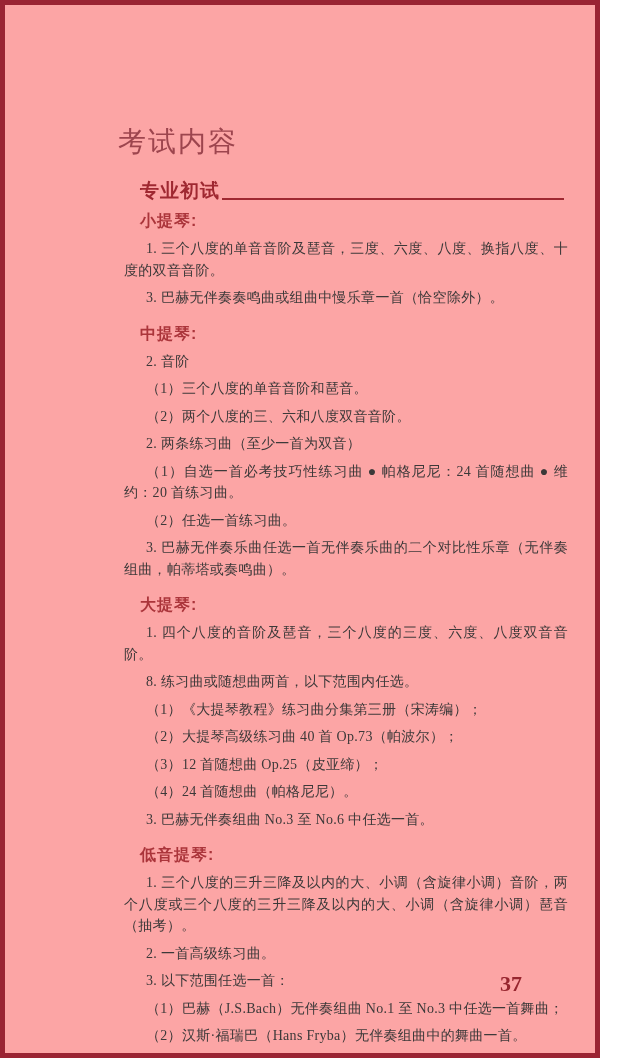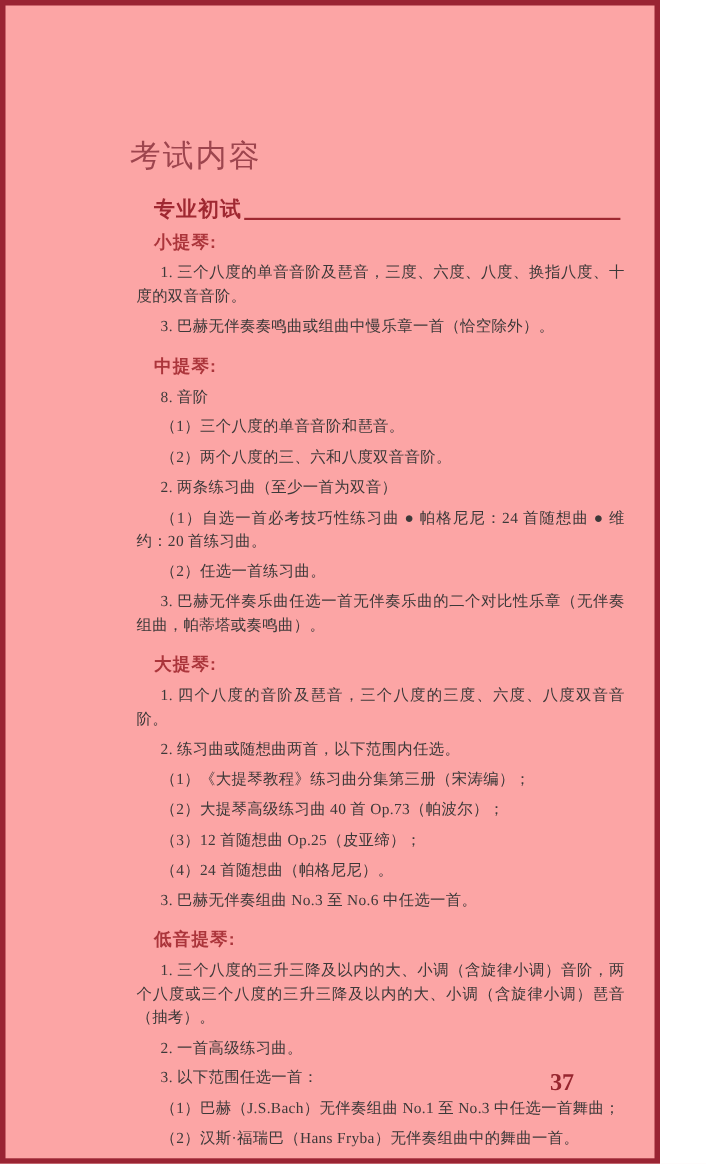--- a/index.html
+++ b/index.html
@@ -96,7 +96,7 @@
         </section>
         <section class="exam-section">
           <h2>中提琴:</h2>
-          <p>8. 音阶</p>
+          <p>2. 音阶</p>
           <p>（1）三个八度的单音音阶和琶音。</p>
           <p>（2）两个八度的三、六和八度双音音阶。</p>
           <p>2. 两条练习曲（至少一首为双音）</p>

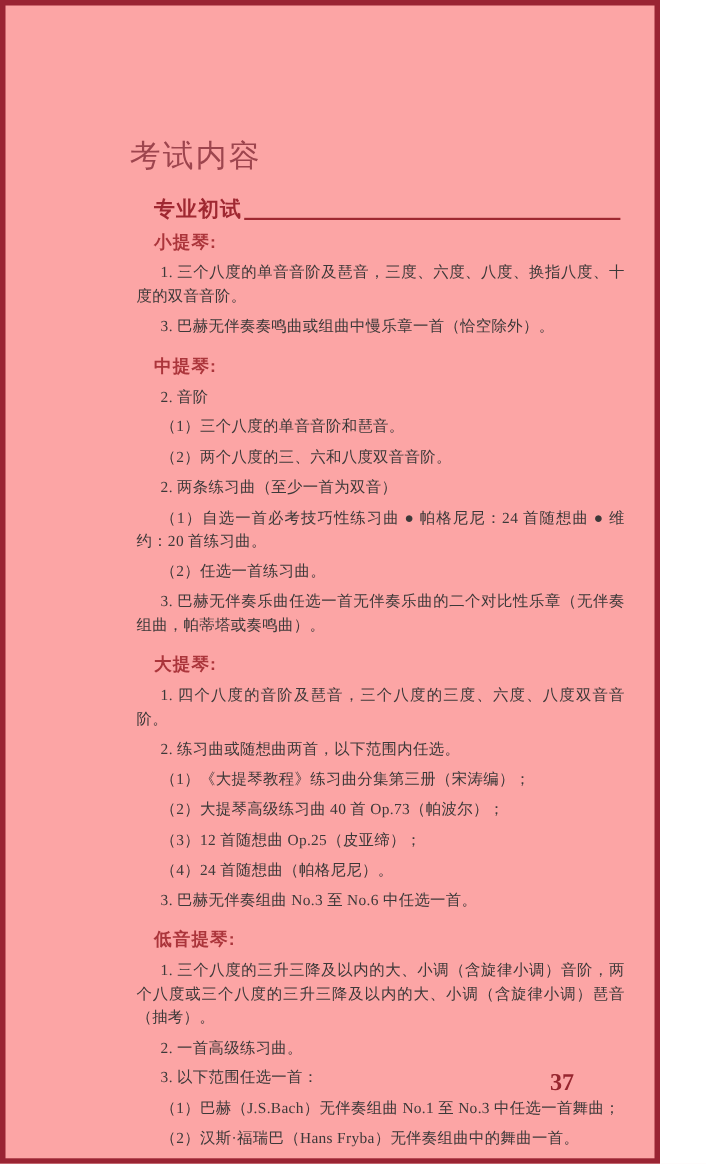--- a/index.html
+++ b/index.html
@@ -107,7 +107,7 @@
         <section class="exam-section">
           <h2>大提琴:</h2>
           <p>1. 四个八度的音阶及琶音，三个八度的三度、六度、八度双音音阶。</p>
-          <p>2. 练习曲或随想曲两首，以下范围内任选。</p>
+          <p>8. 练习曲或随想曲两首，以下范围内任选。</p>
           <p>（1）《大提琴教程》练习曲分集第三册（宋涛编）；</p>
           <p>（2）大提琴高级练习曲 40 首 Op.73（帕波尔）；</p>
           <p>（3）12 首随想曲 Op.25（皮亚缔）；</p>

